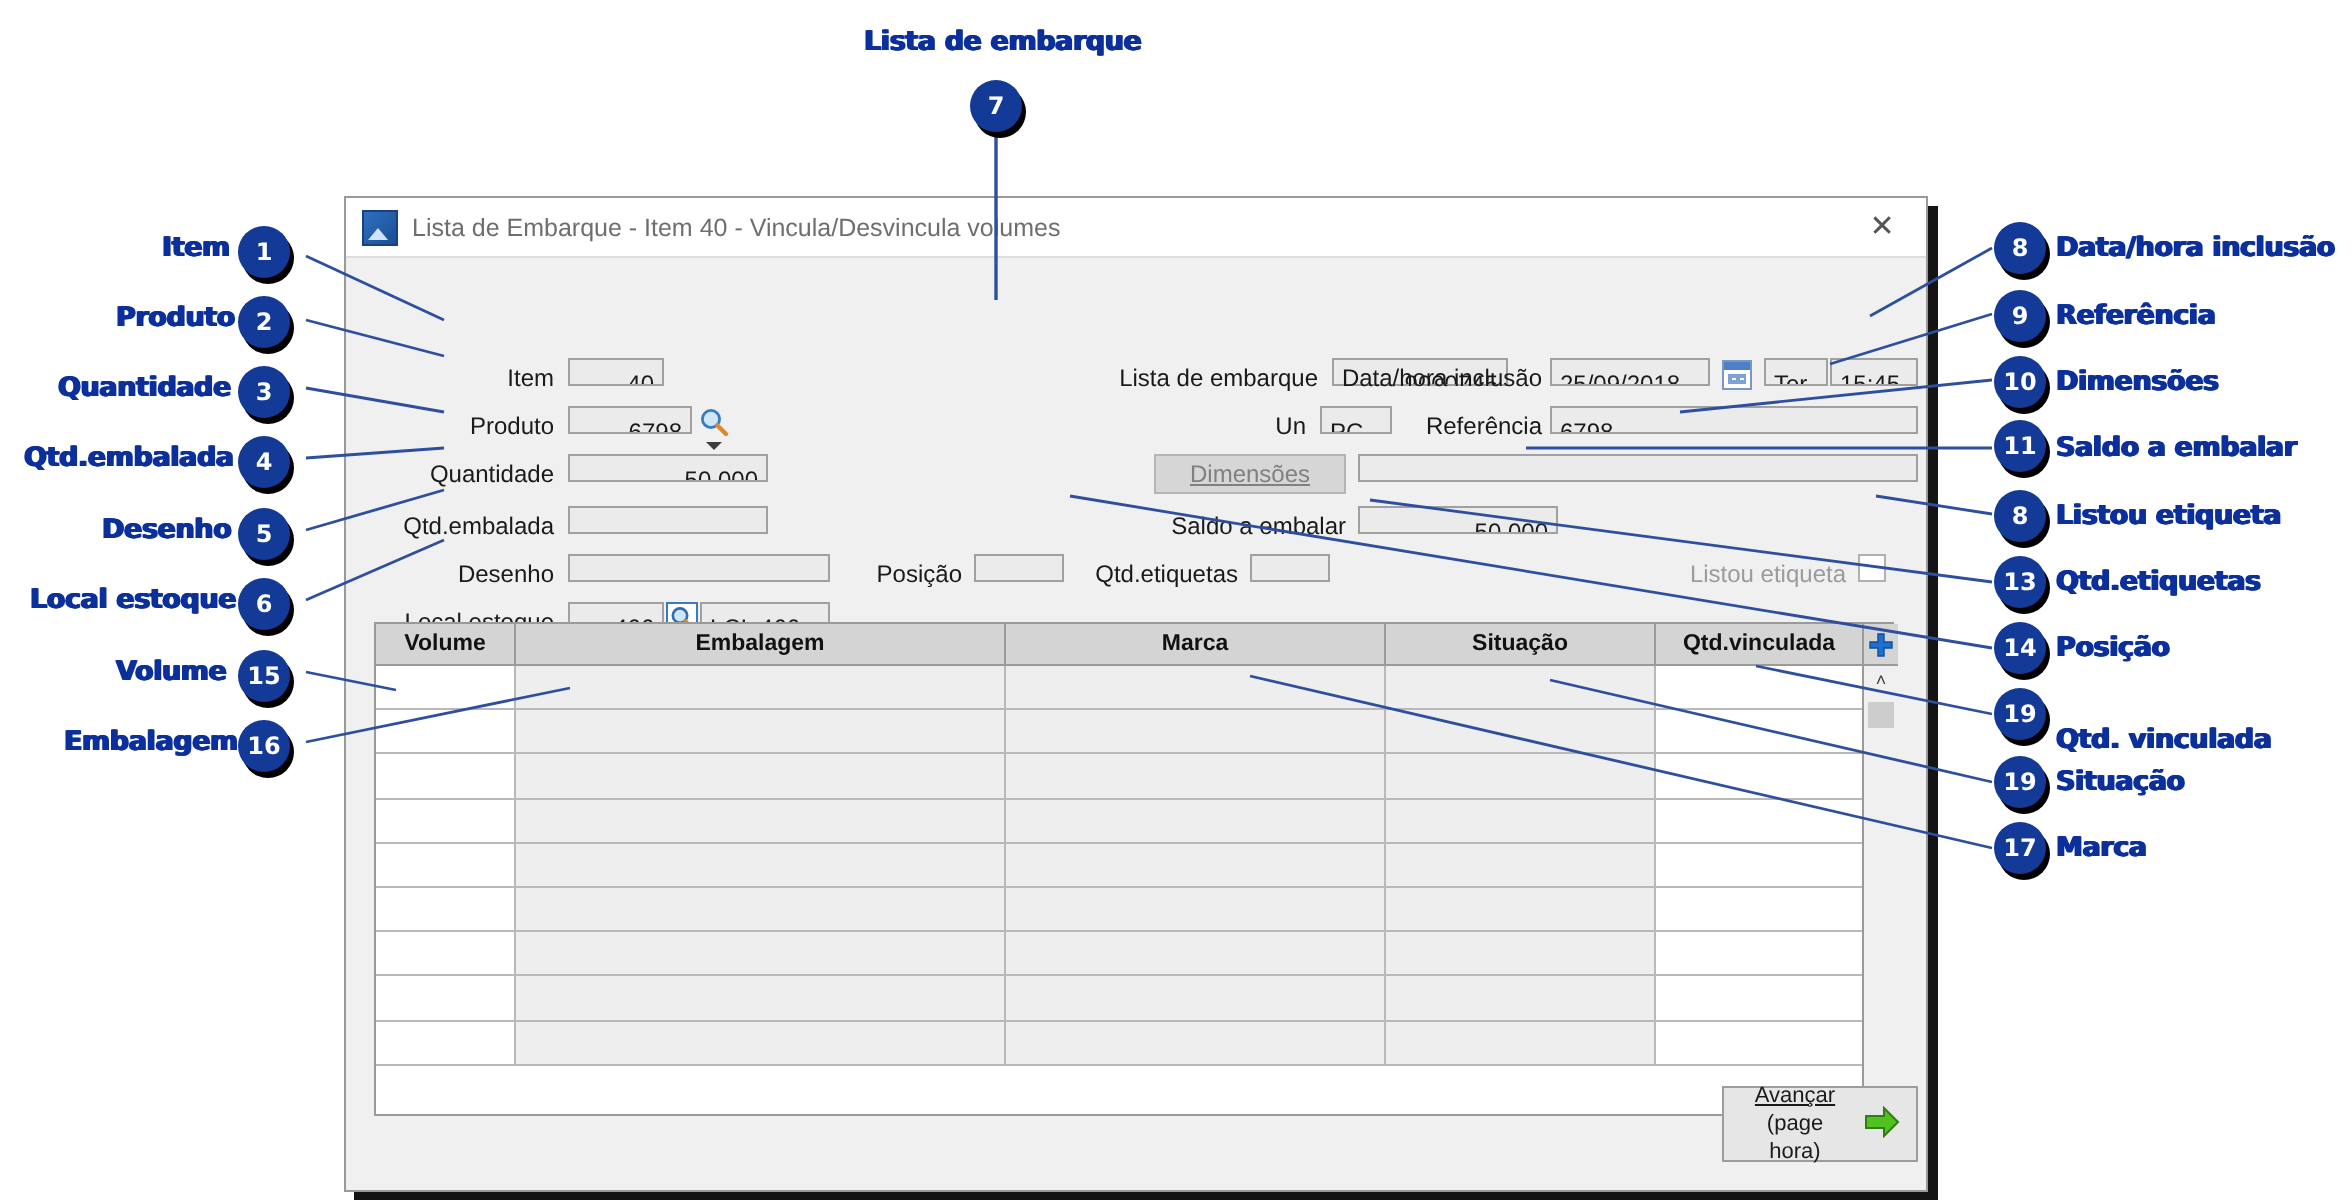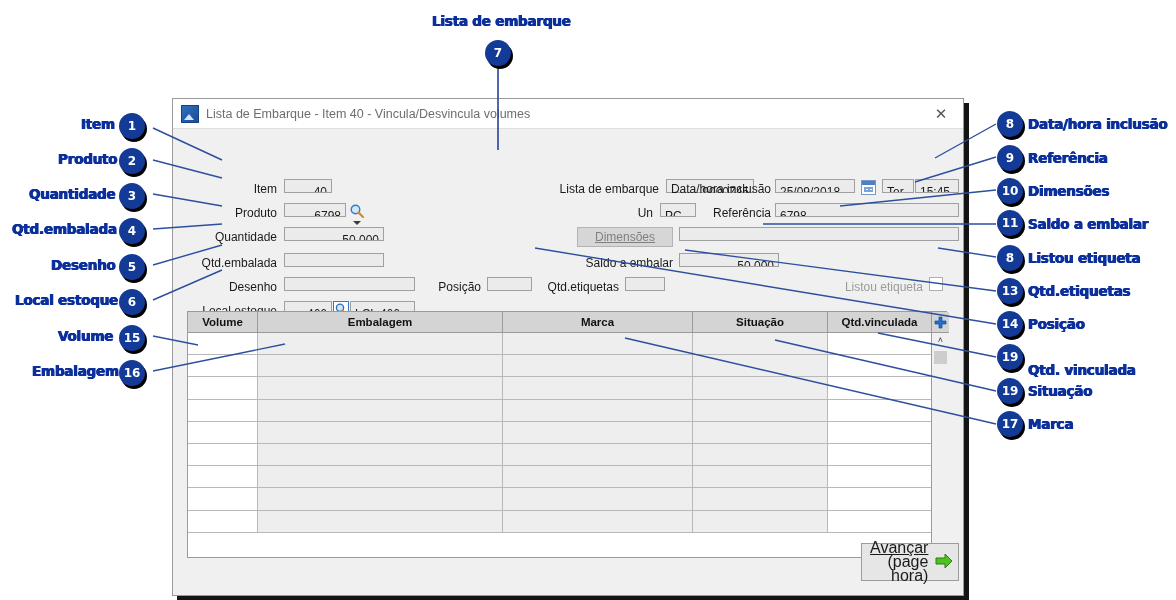--- a/index.html
+++ b/index.html
@@ -249,7 +249,7 @@
   #cancel-btn { left: 580px; top: 8px; width: 98px; height: 38px; }
   #next-btn   { left: 688px; top: 8px; width: 98px; height: 38px;
                 justify-content: space-between; padding: 0 8px; }
-  .nx-text { font-size: 16px; line-height: 14px; text-align:right; }
+  .nx-text { font-size: 11px; line-height: 14px; text-align:center; }
   .nx-text u { text-decoration: underline; }
 </style>
 </head>

